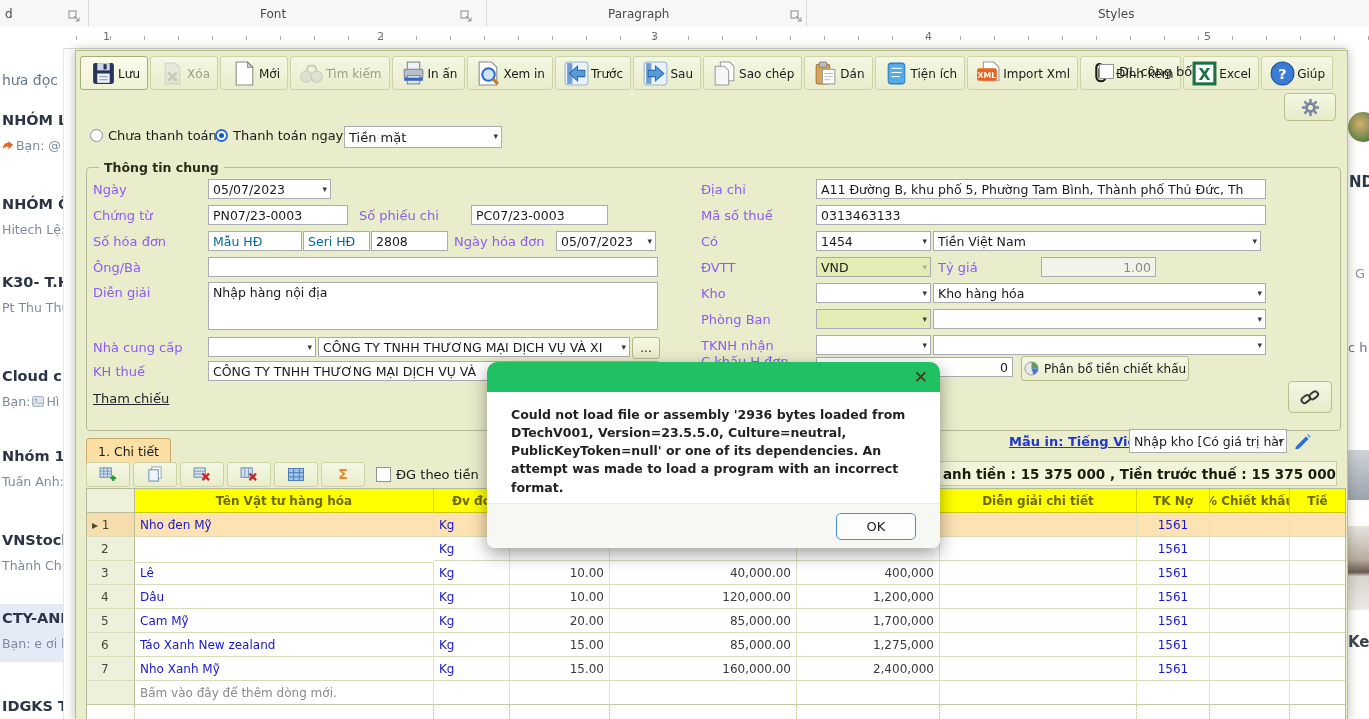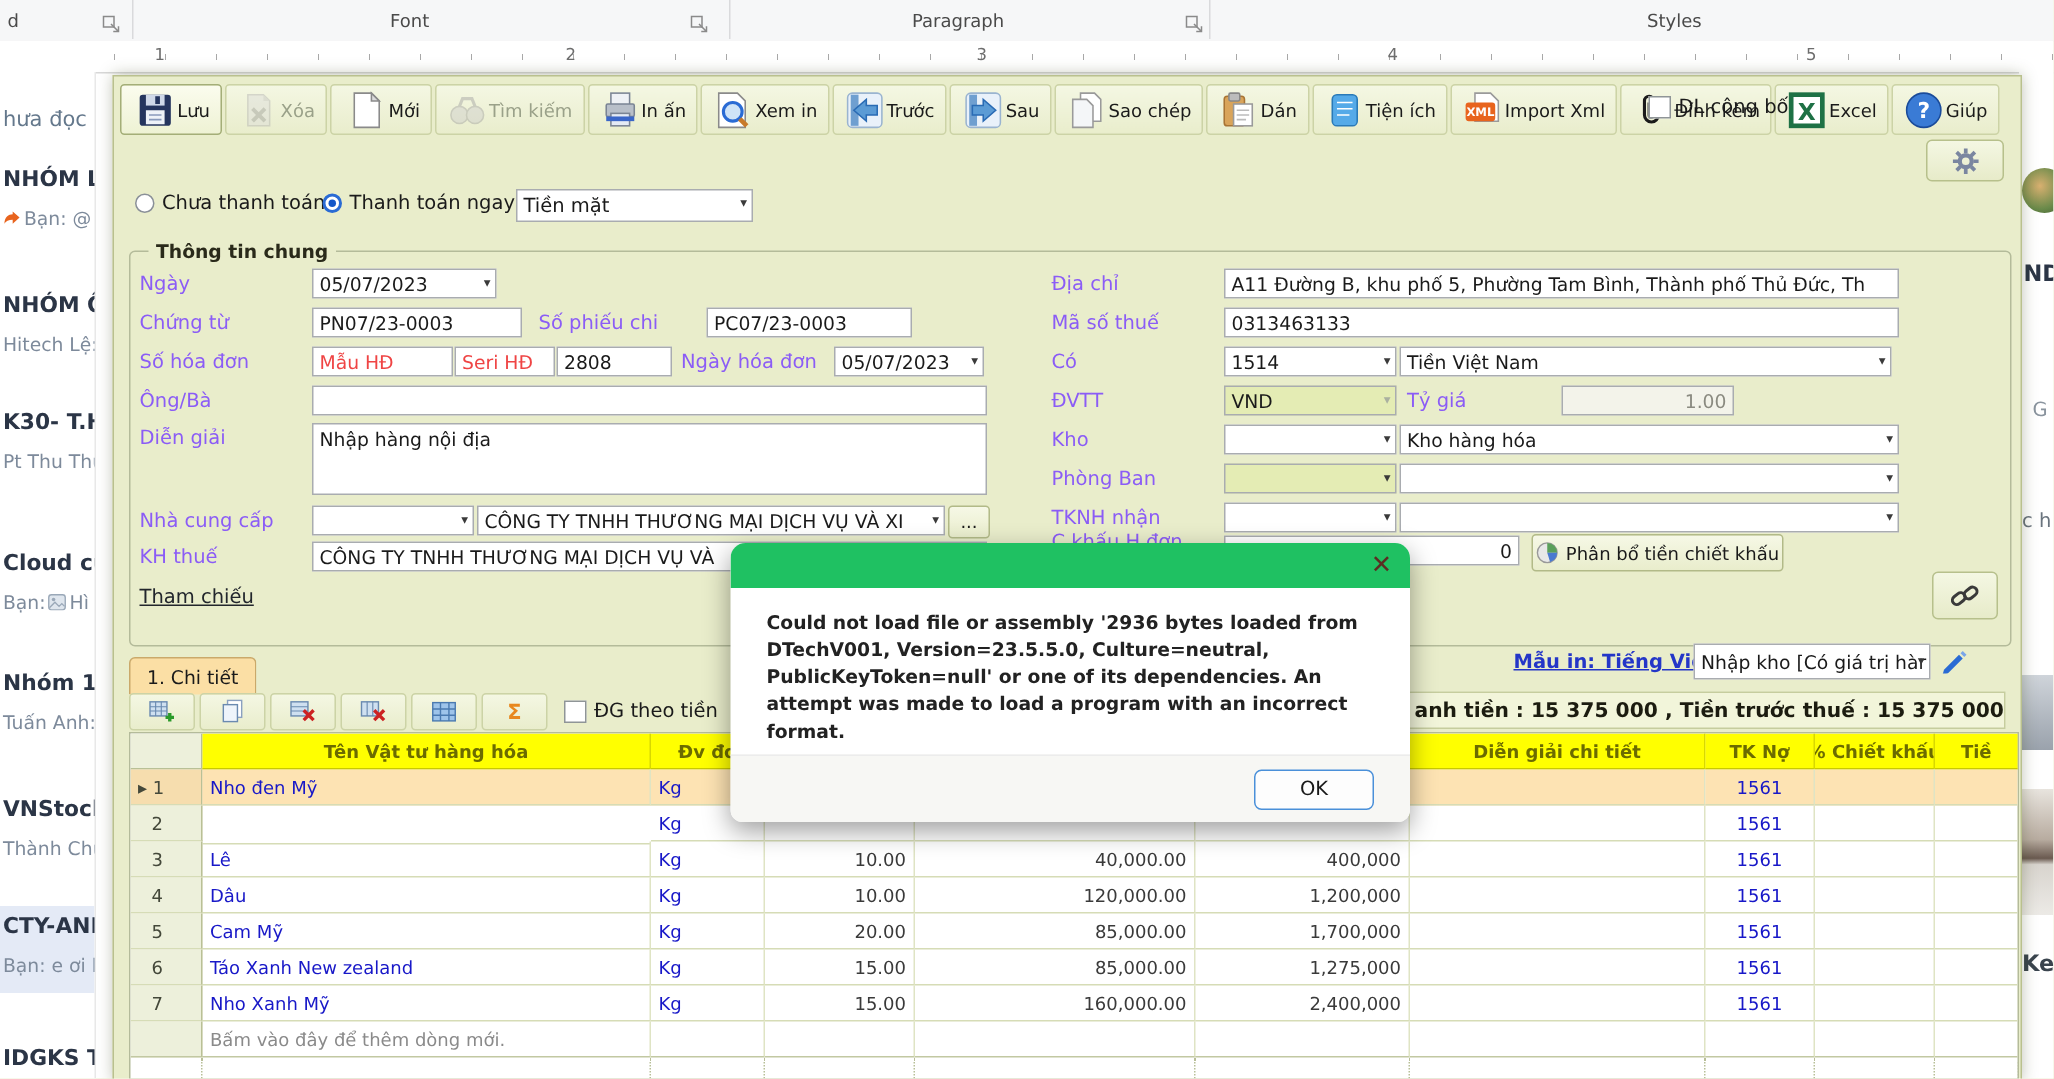--- a/index.html
+++ b/index.html
@@ -58,7 +58,7 @@
   .lbl{position:absolute;font-size:13px;color:#8b5cf6;white-space:nowrap;}
   .fld{position:absolute;height:20px;background:#fff;border:1px solid #a9acb0;font-size:12.5px;color:#1a1a1a;
     display:flex;align-items:center;padding:0 4px;white-space:nowrap;overflow:hidden;box-sizing:border-box;}
-  .fld .ph{color:#ef4444;}
+  .fld .ph{color:#0369a1;}
   .fld.dis{background:#f3f3ea;color:#8a8a80;}
   .fld.grn{background:#e4ecb4;}
   .combo{padding-right:15px;}

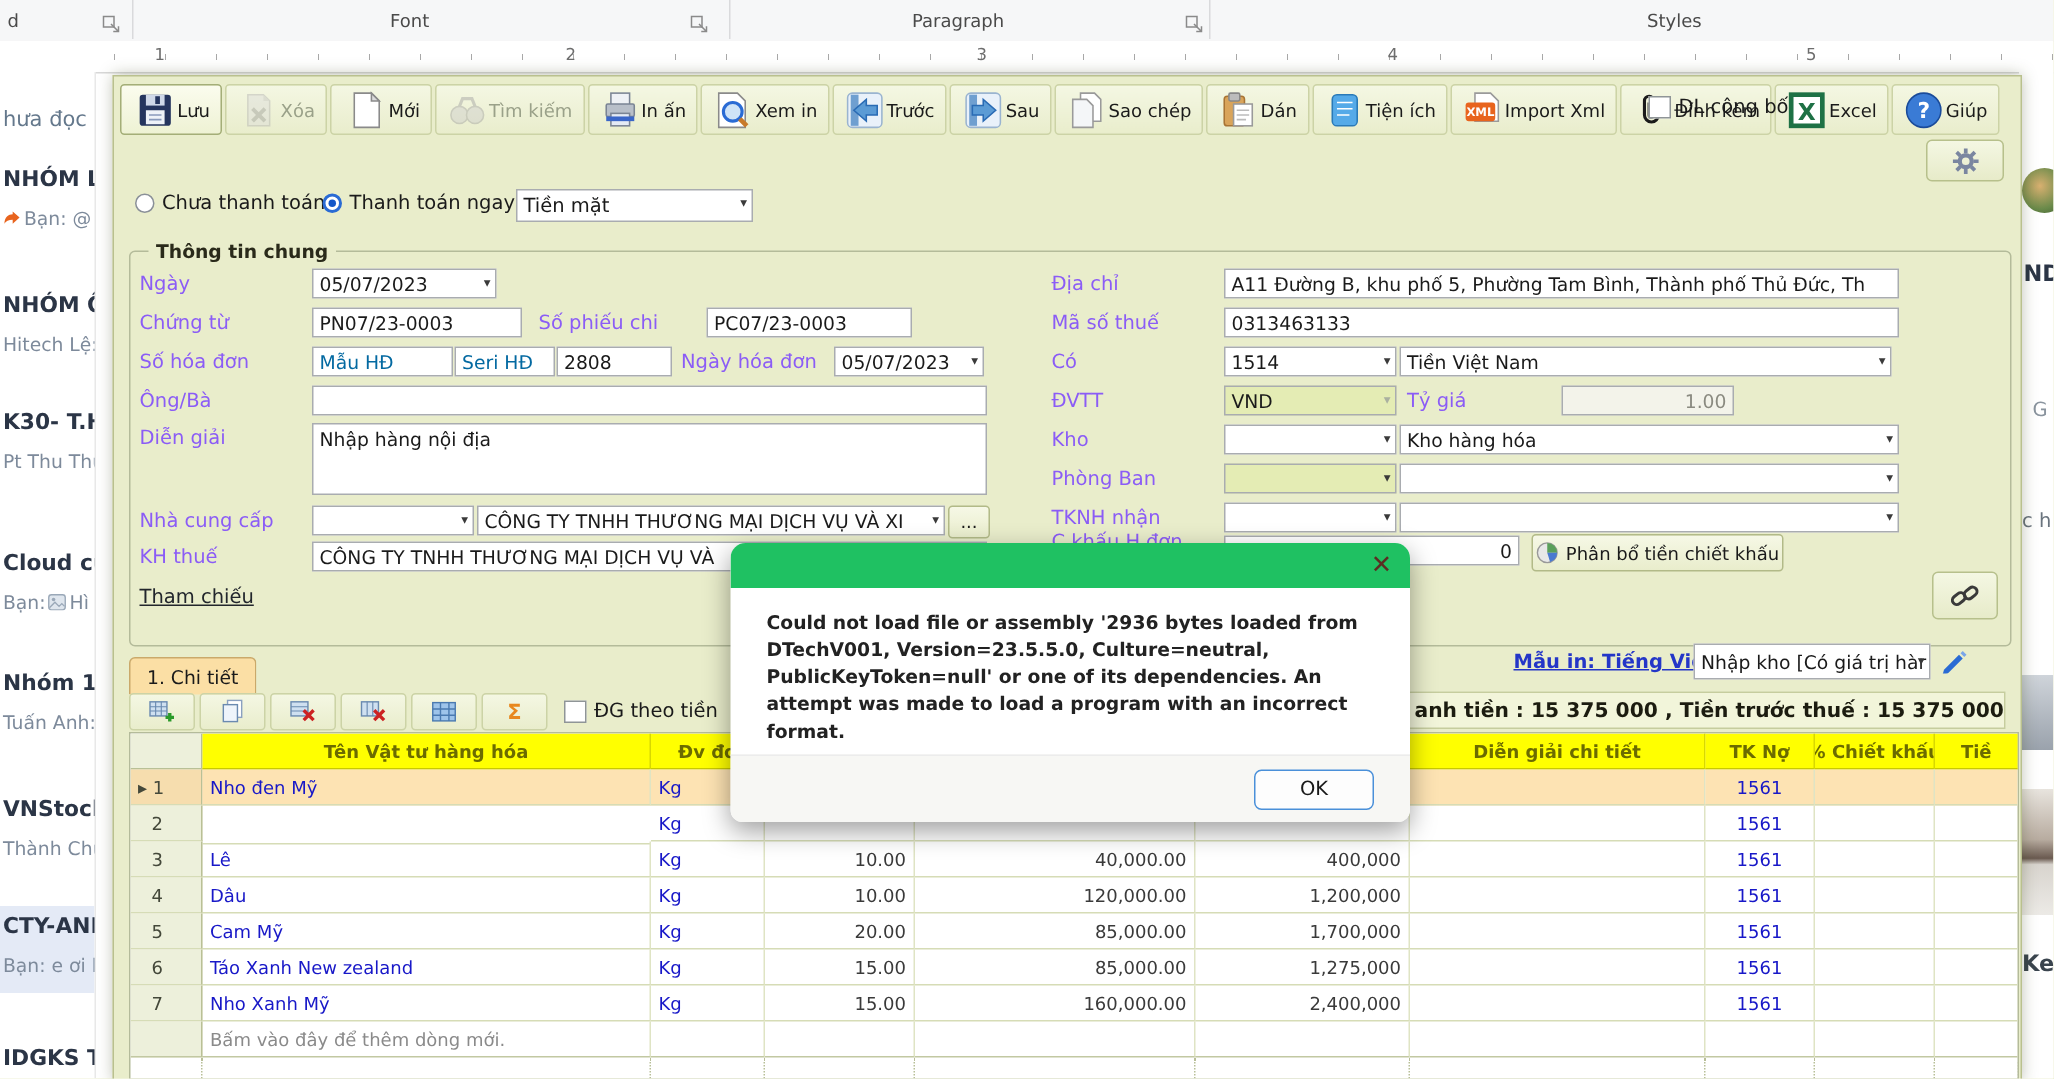--- a/index.html
+++ b/index.html
@@ -407,7 +407,7 @@
 
   <span class="lbl" style="left:625px;top:183px">Có</span>
   <div class="fld combo" style="left:740px;top:180px;width:115px">
-      <span>1514</span>
+      <span>1454</span>
       <span class="arr">▾</span>
     </div>
   <div class="fld combo" style="left:857px;top:180px;width:328px">

